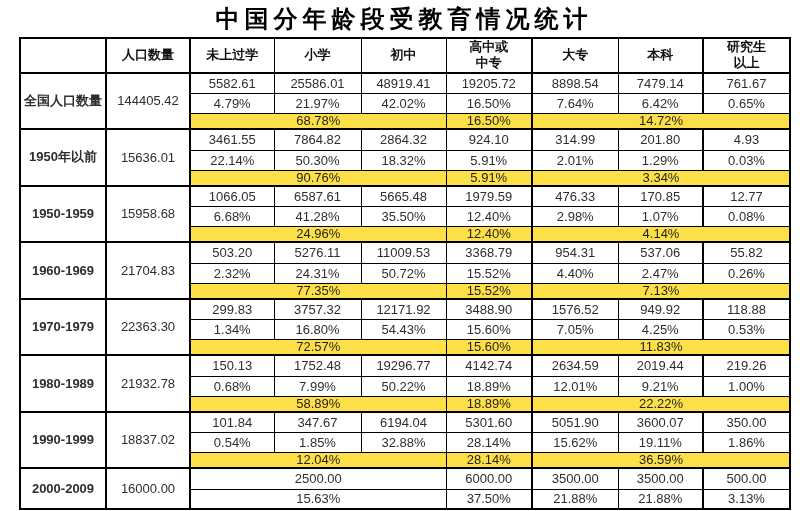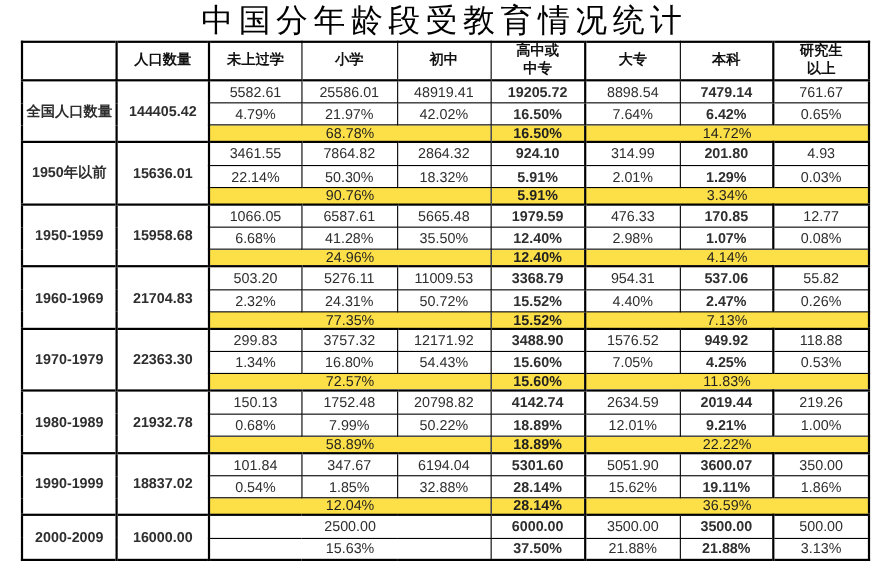--- a/index.html
+++ b/index.html
@@ -12,12 +12,12 @@
   .page { padding: 3px 11px 0 19px; position: relative; }
   .title {
     font-family: "Liberation Serif", "DejaVu Serif", serif;
-    font-size: 29px;
+    font-size: 24px;
     letter-spacing: 5px;
     text-align: center;
     color: #000000;
     line-height: 33px;
-    font-weight: 400;
+    font-weight: 700;
     margin: 0 0 1px 0;
     white-space: nowrap;
   }

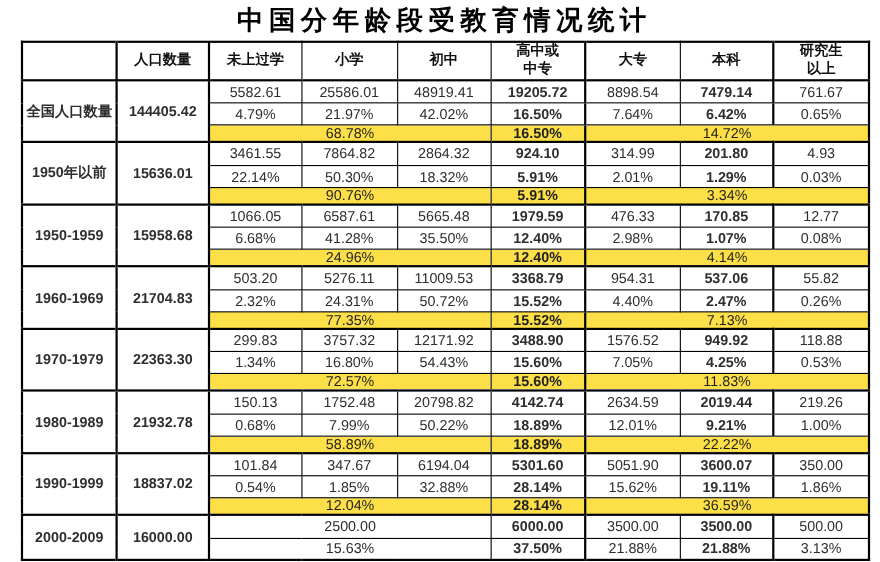--- a/index.html
+++ b/index.html
@@ -37,7 +37,7 @@
     white-space: nowrap;
     overflow: hidden;
   }
-  tr.header-row { height: 32px; font-family: Liberation Mono, monospace; }
+  tr.header-row { height: 32px; }
   tr.header-row td {
     font-weight: bold;
     color: #111;

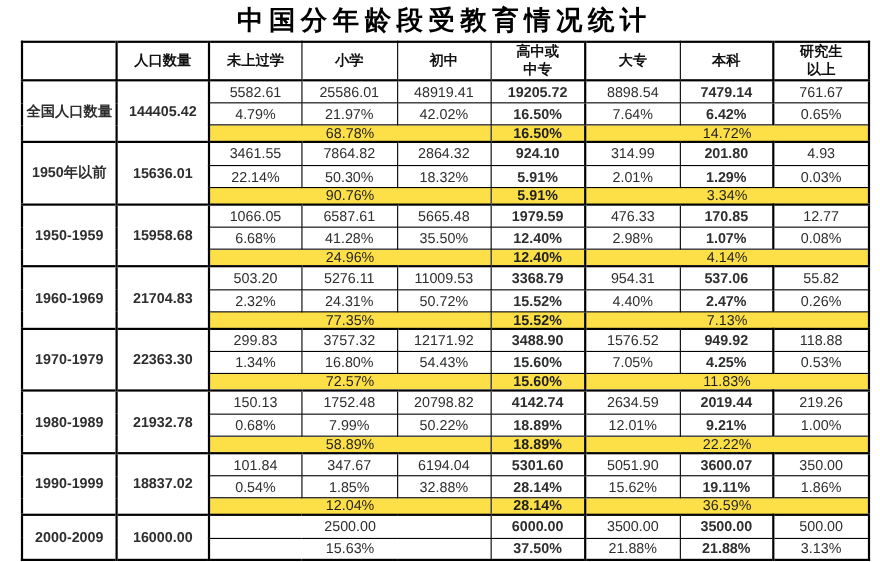--- a/index.html
+++ b/index.html
@@ -54,7 +54,7 @@
     color: #1f1f1f;
   }
   td.lab { font-weight: bold; color: #111; }
-  td.br2 { border-right: 2px solid #000 !important; font-weight: bold; }
+  td.br2 { border-right: 2px solid #000 !important; }
   td.gt  { border-top: 2px solid #000 !important; }
 </style>
 </head>

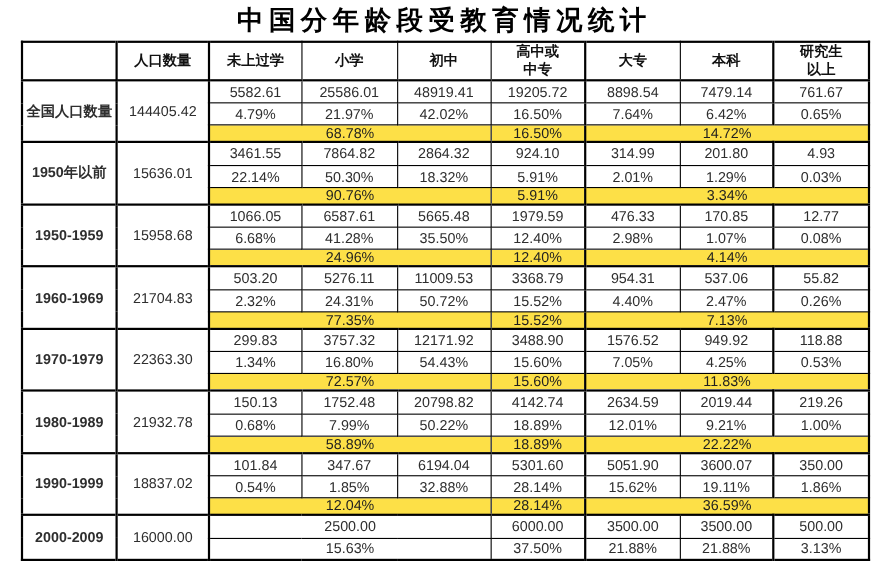--- a/index.html
+++ b/index.html
@@ -218,7 +218,7 @@
           <td class="br2 gt" rowspan="3">21932.78</td>
           <td class="gt">150.13</td>
           <td class="gt">1752.48</td>
-          <td class="gt">20798.82</td>
+          <td class="gt">19296.77</td>
           <td class="gt br2">4142.74</td>
           <td class="gt">2634.59</td>
           <td class="gt br2">2019.44</td>

